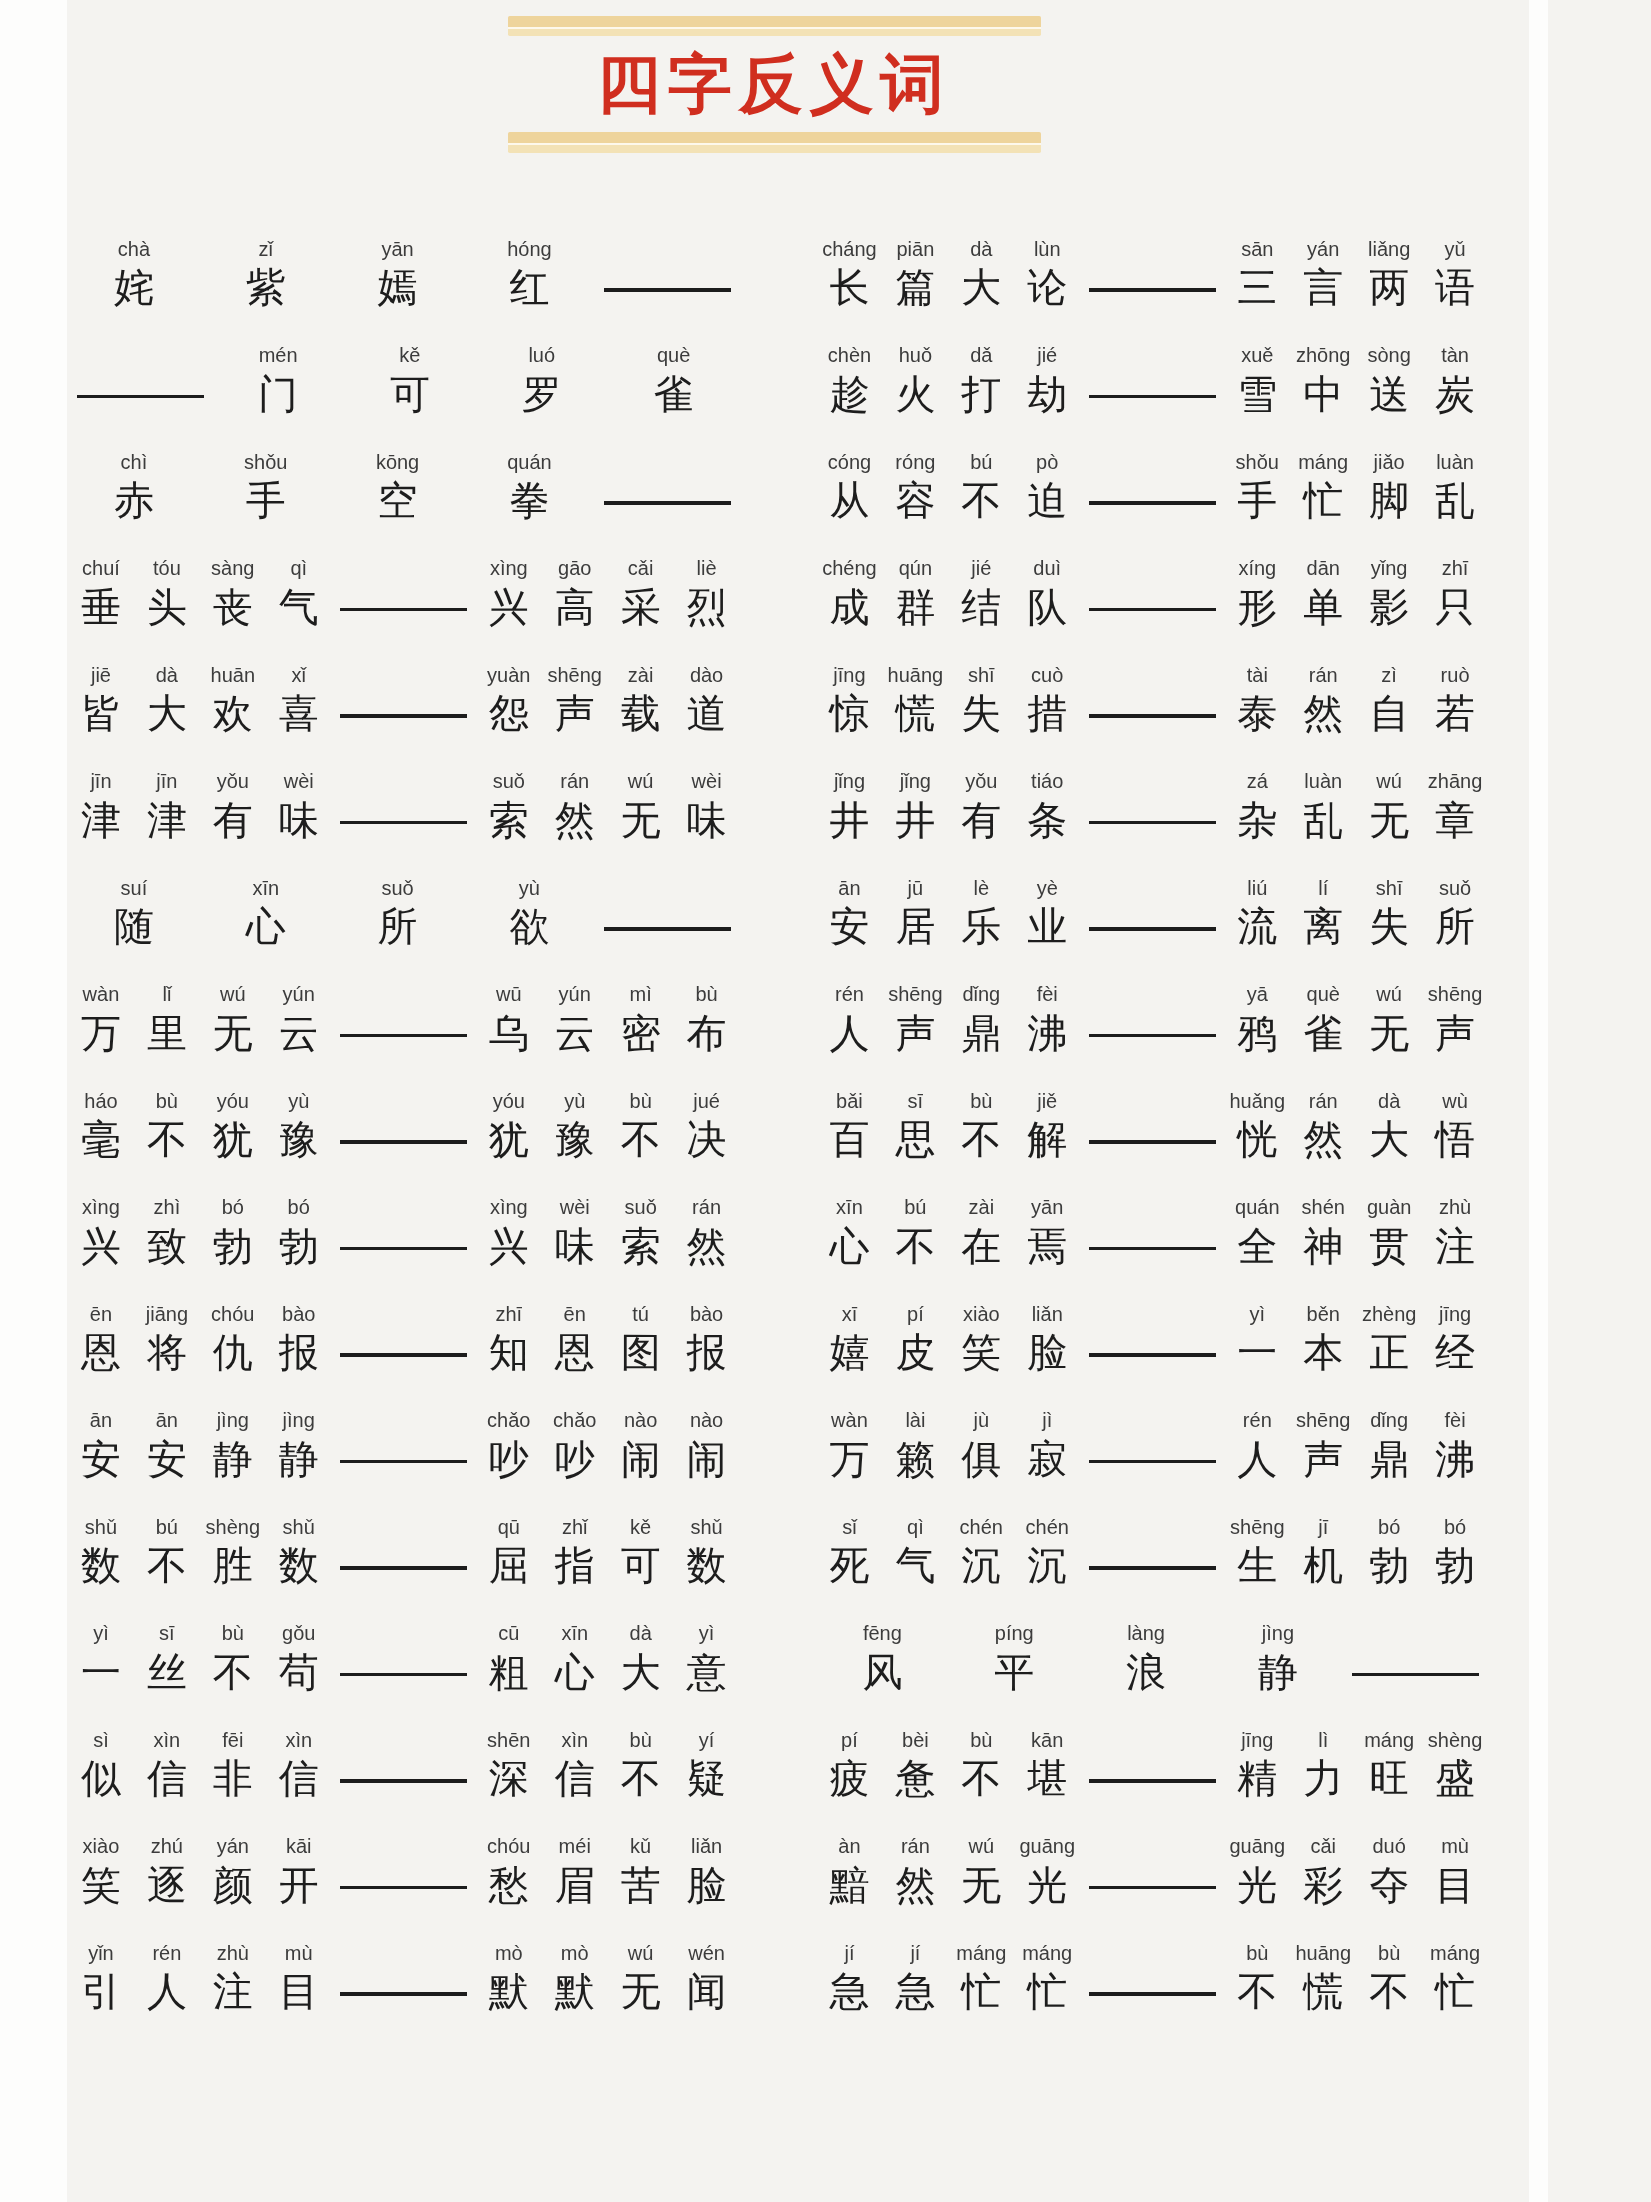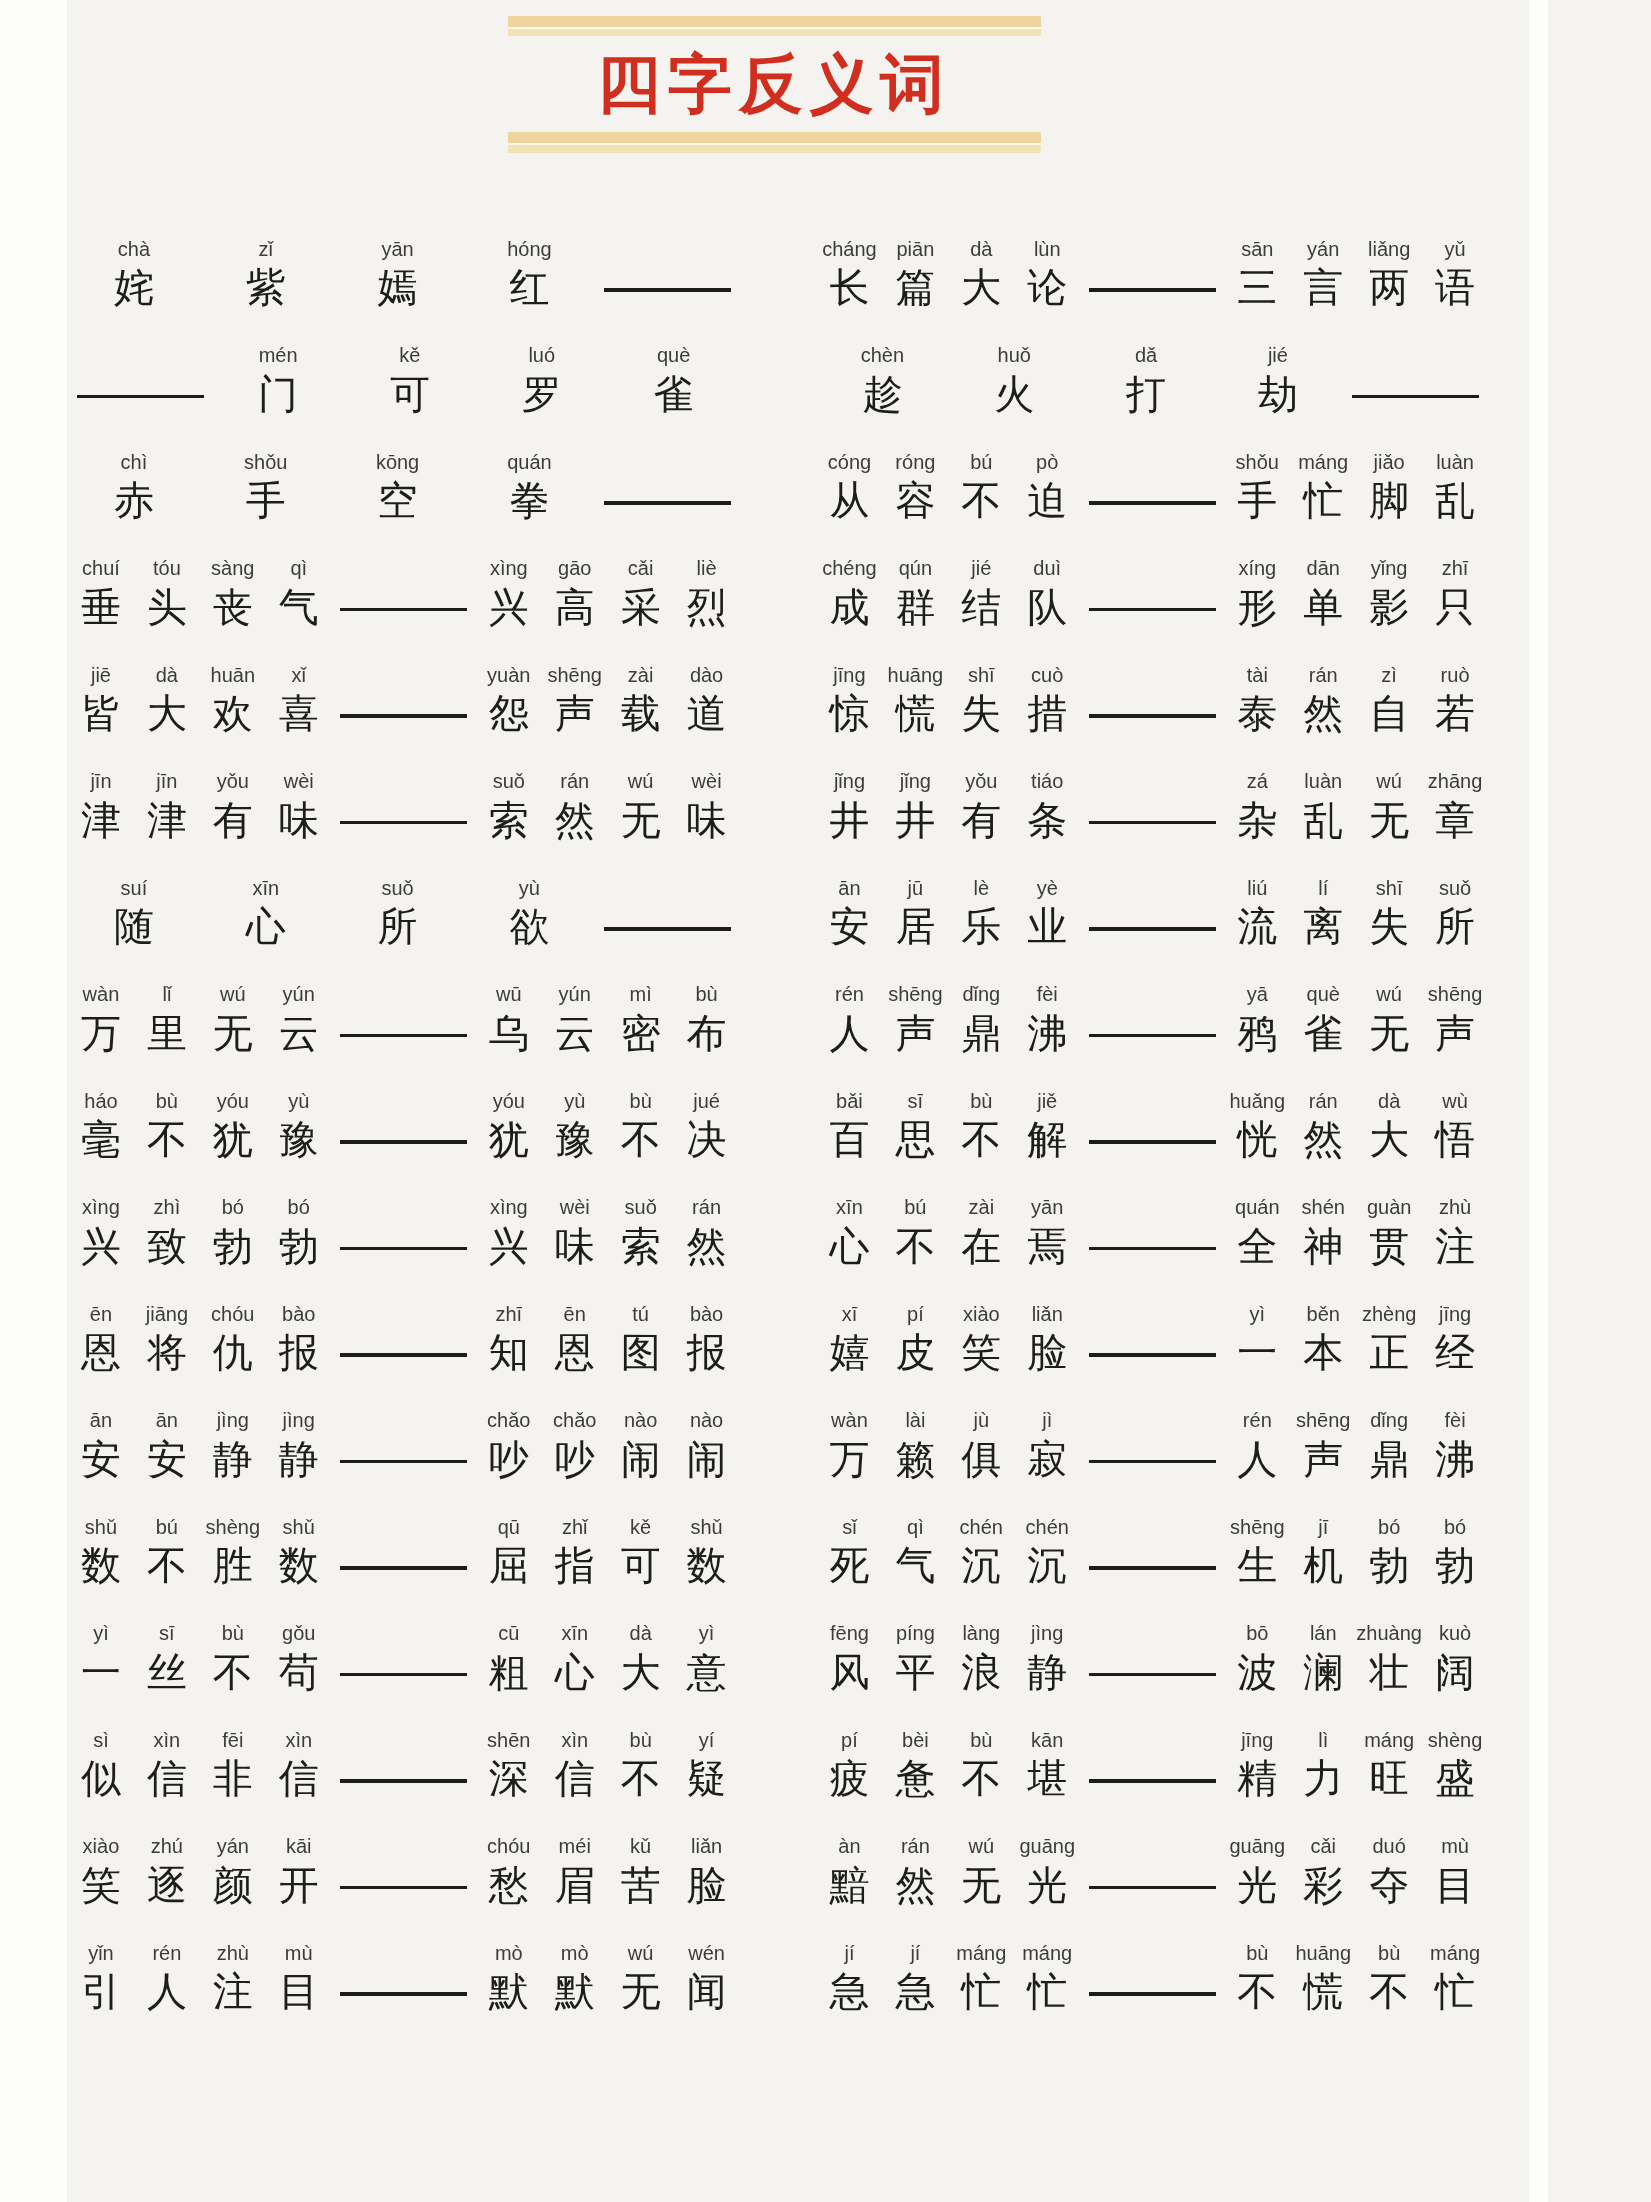--- a/index.html
+++ b/index.html
@@ -732,6 +732,24 @@
             </div>
           </div>
           <div class="dash"></div>
+          <div class="phrase">
+            <div class="cell">
+              <div class="py">xuě</div>
+              <div class="hz">雪</div>
+            </div>
+            <div class="cell">
+              <div class="py">zhōng</div>
+              <div class="hz">中</div>
+            </div>
+            <div class="cell">
+              <div class="py">sòng</div>
+              <div class="hz">送</div>
+            </div>
+            <div class="cell">
+              <div class="py">tàn</div>
+              <div class="hz">炭</div>
+            </div>
+          </div>
         </div>
         <div class="pair">
           <div class="phrase">

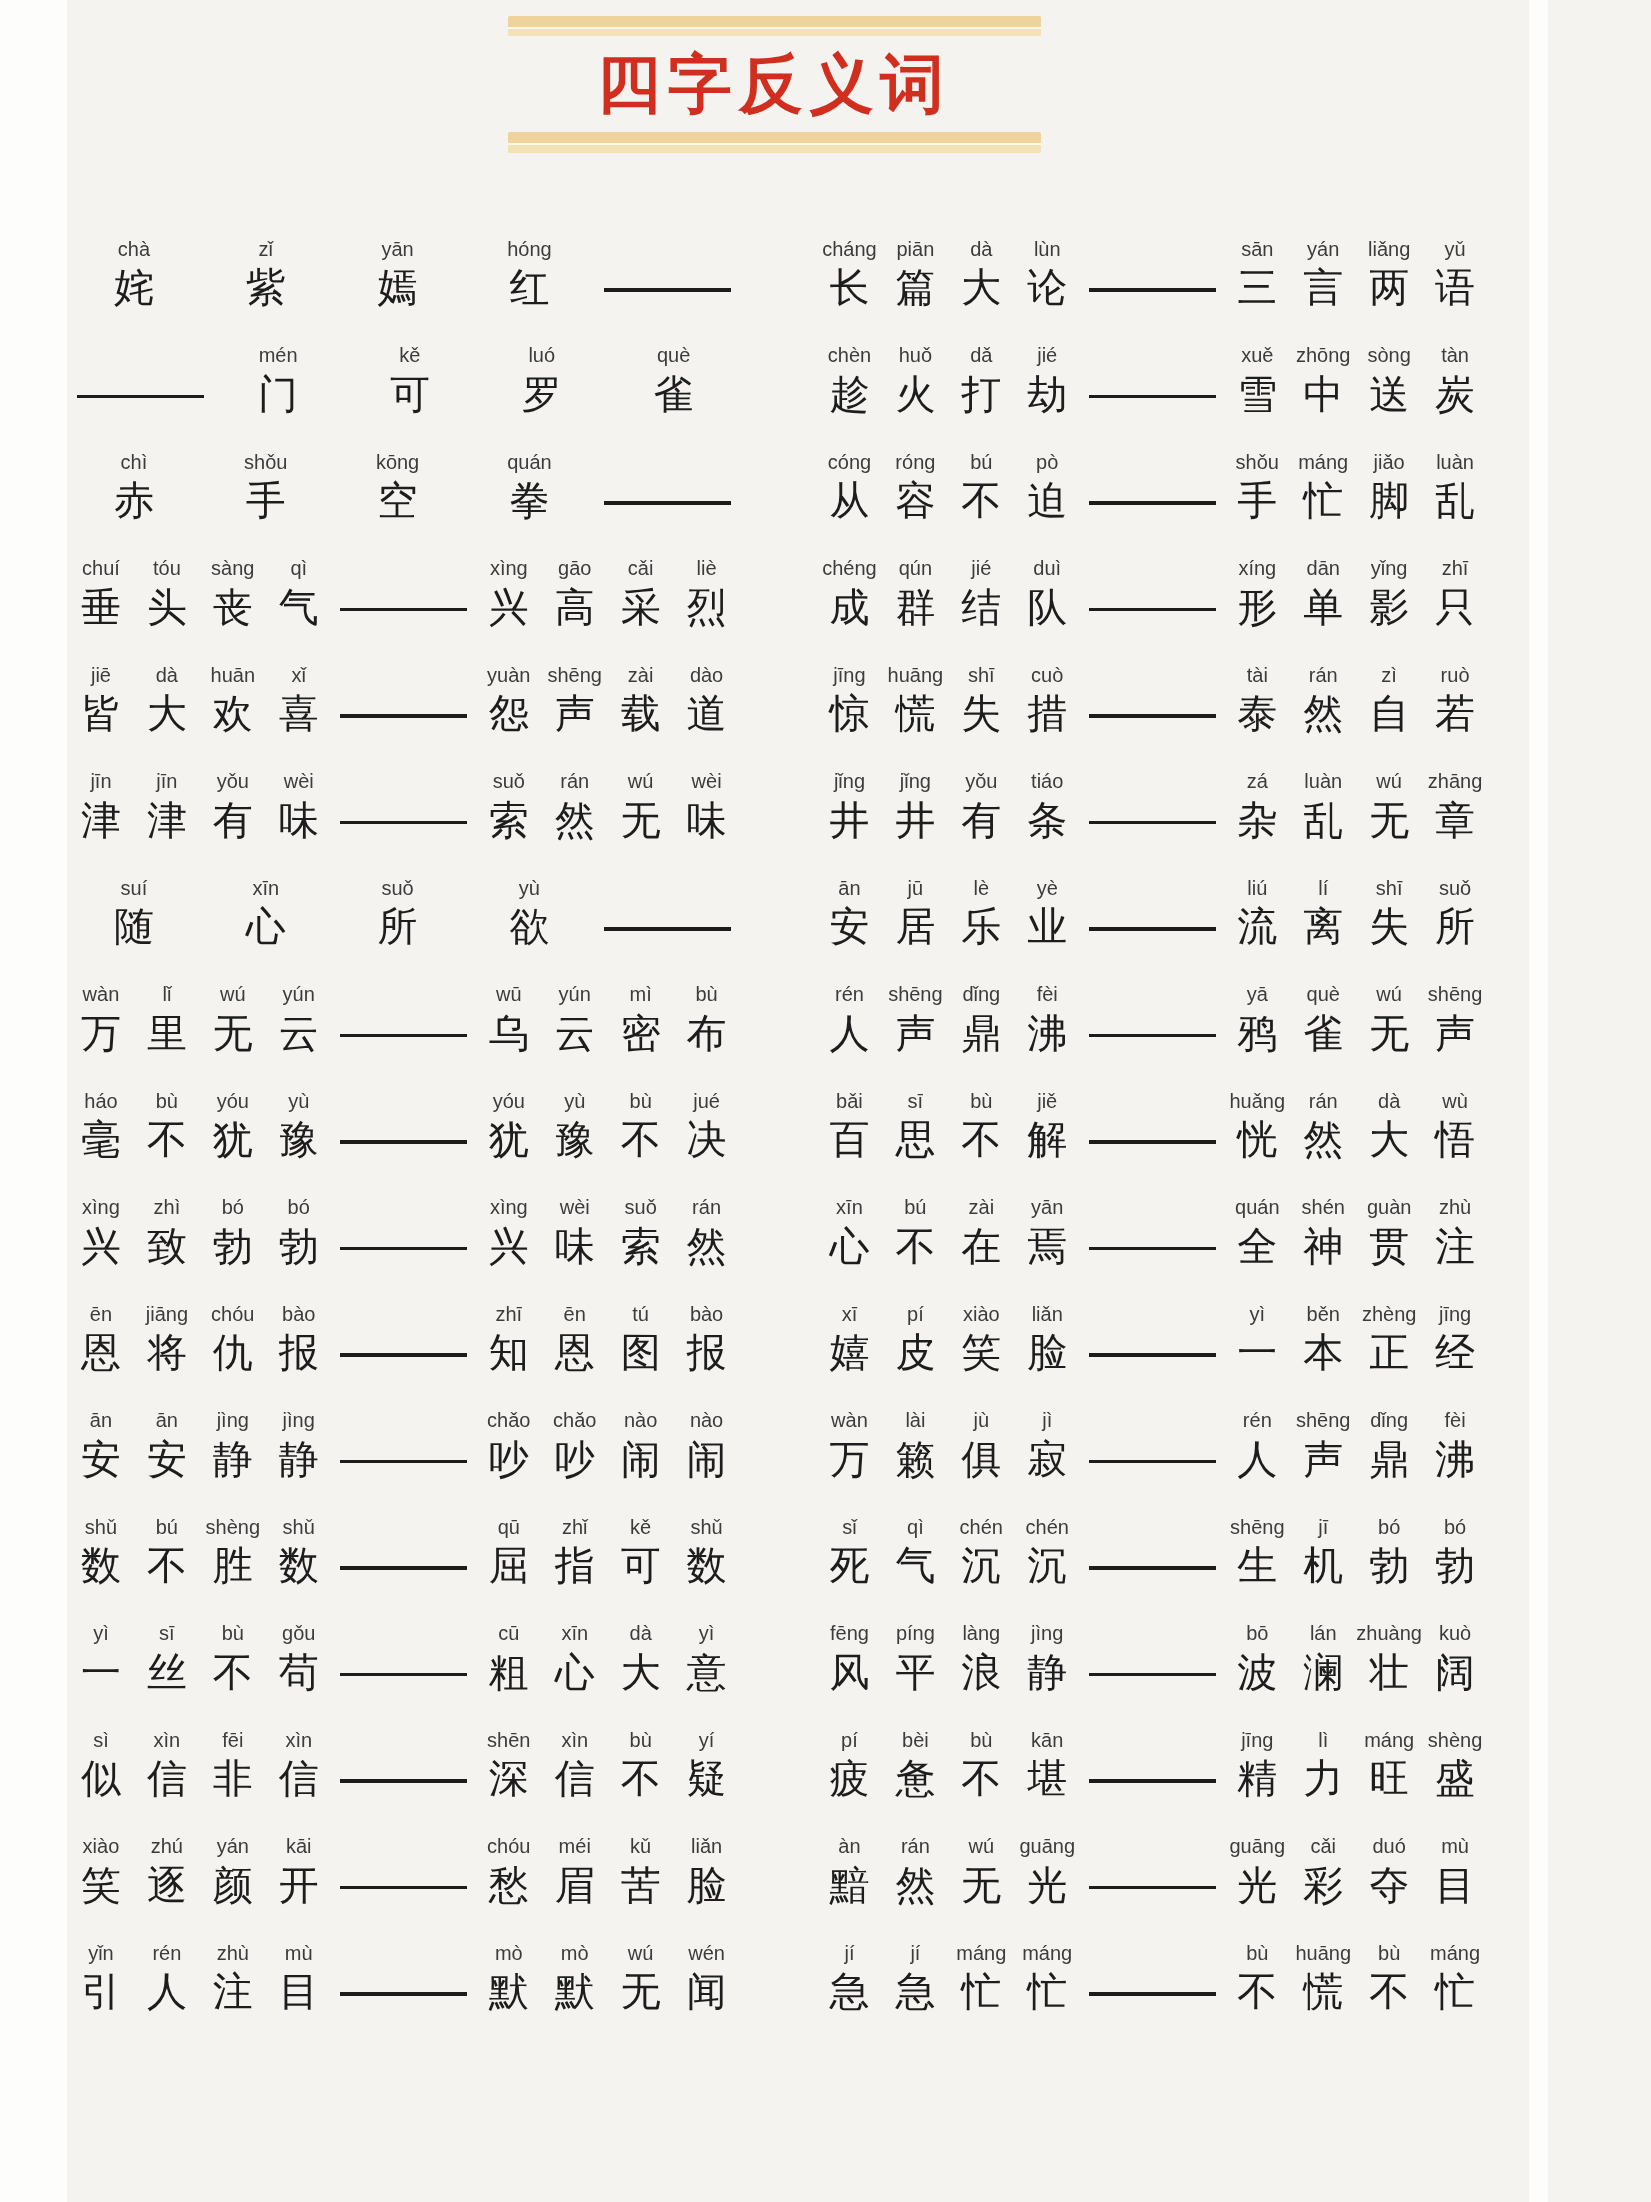--- a/index.html
+++ b/index.html
@@ -1200,24 +1200,6 @@
             </div>
           </div>
           <div class="dash"></div>
-          <div class="phrase">
-            <div class="cell">
-              <div class="py">bō</div>
-              <div class="hz">波</div>
-            </div>
-            <div class="cell">
-              <div class="py">lán</div>
-              <div class="hz">澜</div>
-            </div>
-            <div class="cell">
-              <div class="py">zhuàng</div>
-              <div class="hz">壮</div>
-            </div>
-            <div class="cell">
-              <div class="py">kuò</div>
-              <div class="hz">阔</div>
-            </div>
-          </div>
         </div>
         <div class="pair">
           <div class="phrase">

